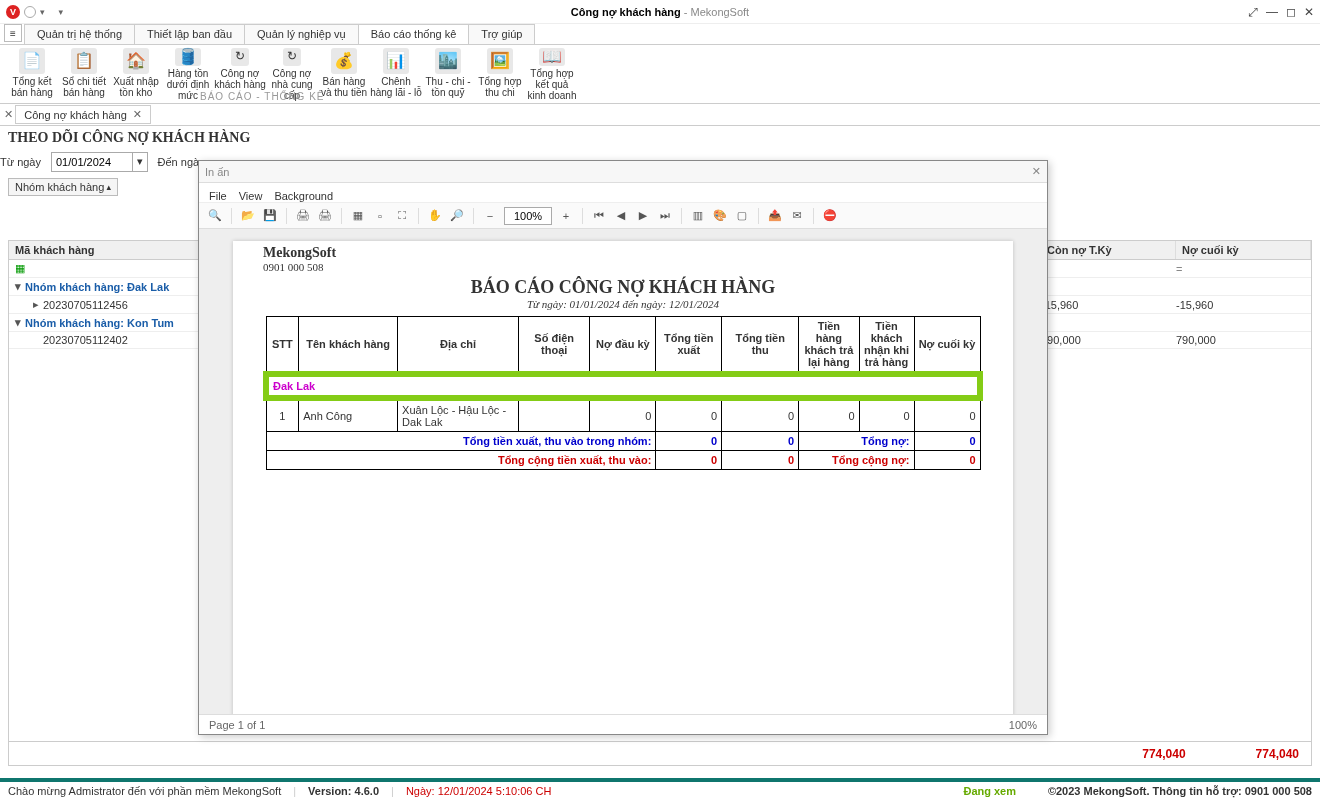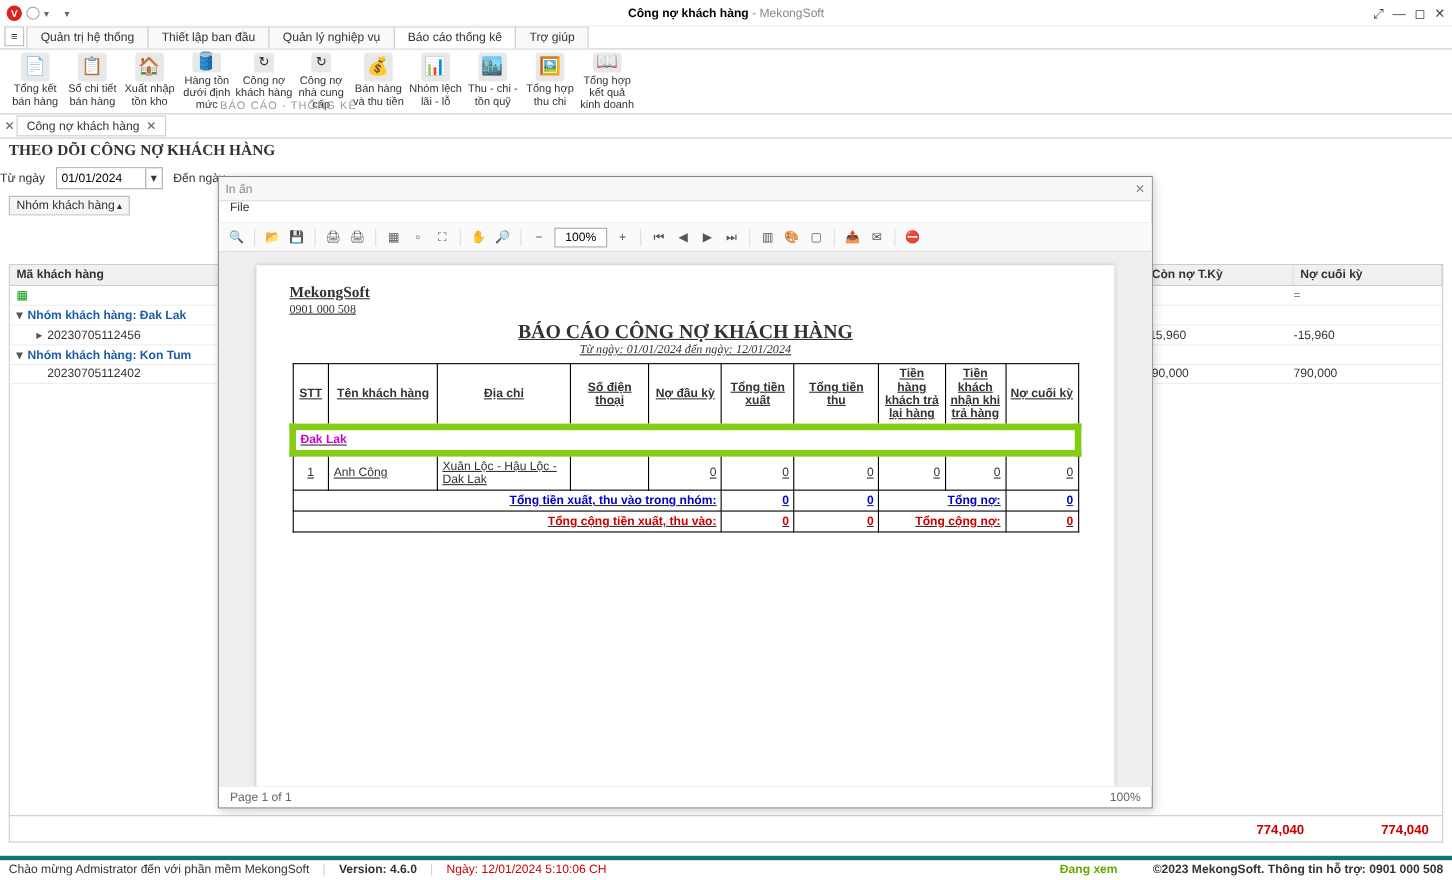--- a/index.html
+++ b/index.html
@@ -134,7 +134,7 @@
     </div>
   <div class="ribbon-item">
       <div class="ricon">📊</div>
-      <span>Nhóm lệch lãi - lỗ</span>
+      <span>Chênh hàng lãi - lỗ</span>
     </div>
   <div class="ribbon-item">
       <div class="ricon">🏙️</div>

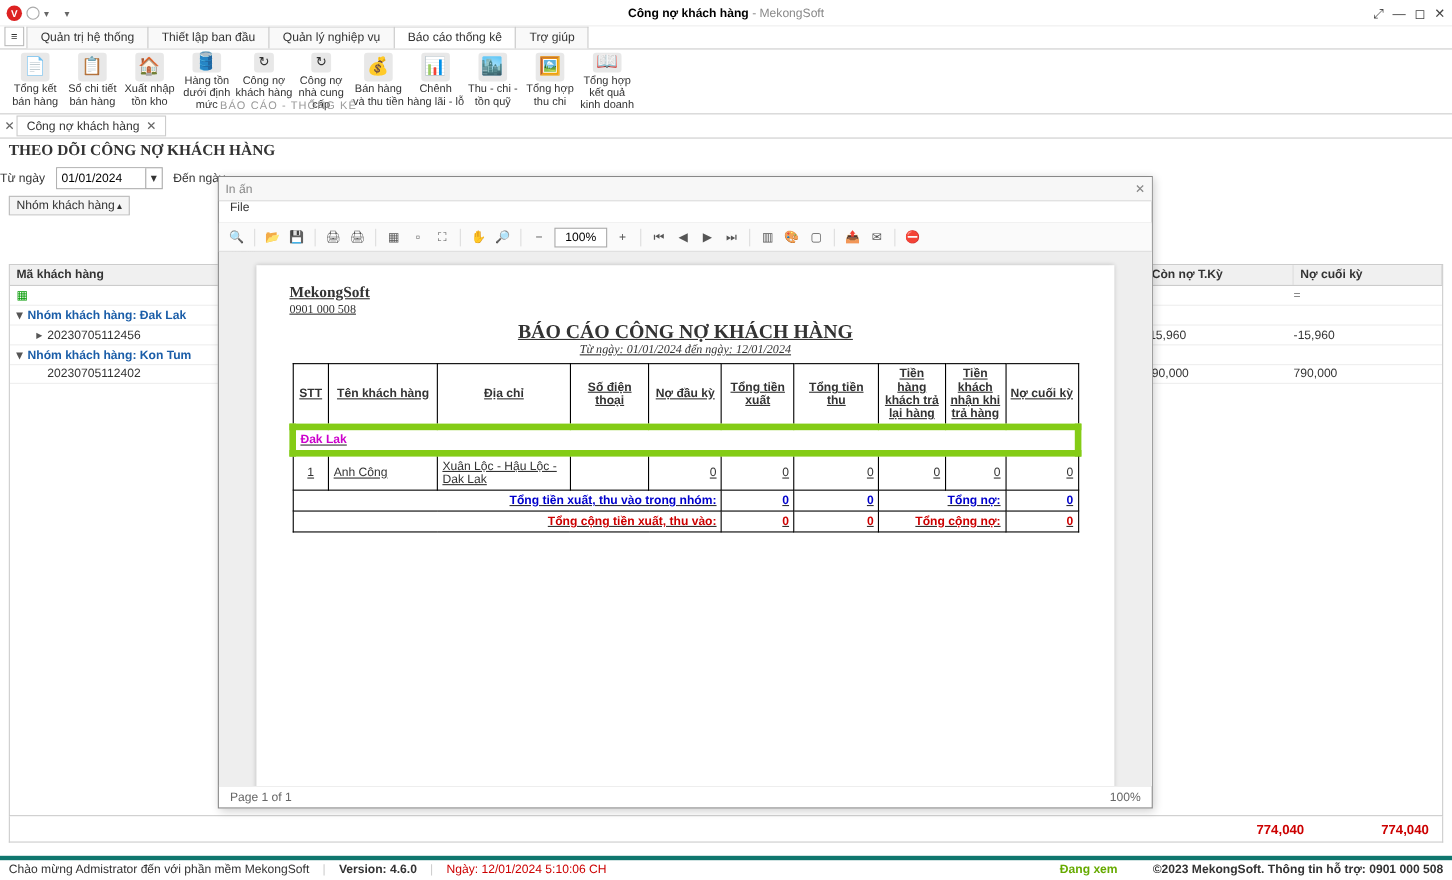--- a/index.html
+++ b/index.html
@@ -52,7 +52,7 @@
 .dlg { position: absolute; top: 160px; left: 198px; width: 850px; height: 575px; background: #fff; border: 1px solid #888; box-shadow: 2px 2px 8px rgba(0,0,0,0.2); display: flex; flex-direction: column; }
 .dlg-title { height: 22px; display: flex; align-items: center; padding: 0 6px; border-bottom: 1px solid #ddd; background: #f7f7f7; font-size: 11px; color: #888; }
 .dlg-title .dclose { margin-left: auto; cursor: pointer; color: #888; }
-.dlg-menu { height: 20px; display: flex; gap: 28px; align-items: flex-start; padding: 0 10px; font-size: 11px; border-bottom: 1px solid #eee; flex-direction: column; }
+.dlg-menu { height: 20px; display: flex; gap: 12px; align-items: flex-end; padding: 0 10px; font-size: 11px; border-bottom: 1px solid #eee; }
 .dlg-toolbar { height: 26px; display: flex; gap: 6px; align-items: center; padding: 0 8px; border-bottom: 1px solid #ddd; background: #fafafa; }
 .dlg-toolbar .tb { width: 16px; height: 16px; display: flex; align-items: center; justify-content: center; font-size: 11px; color: #555; cursor: pointer; }
 .dlg-toolbar .tbsep { width: 1px; height: 16px; background: #ddd; margin: 0 2px; }

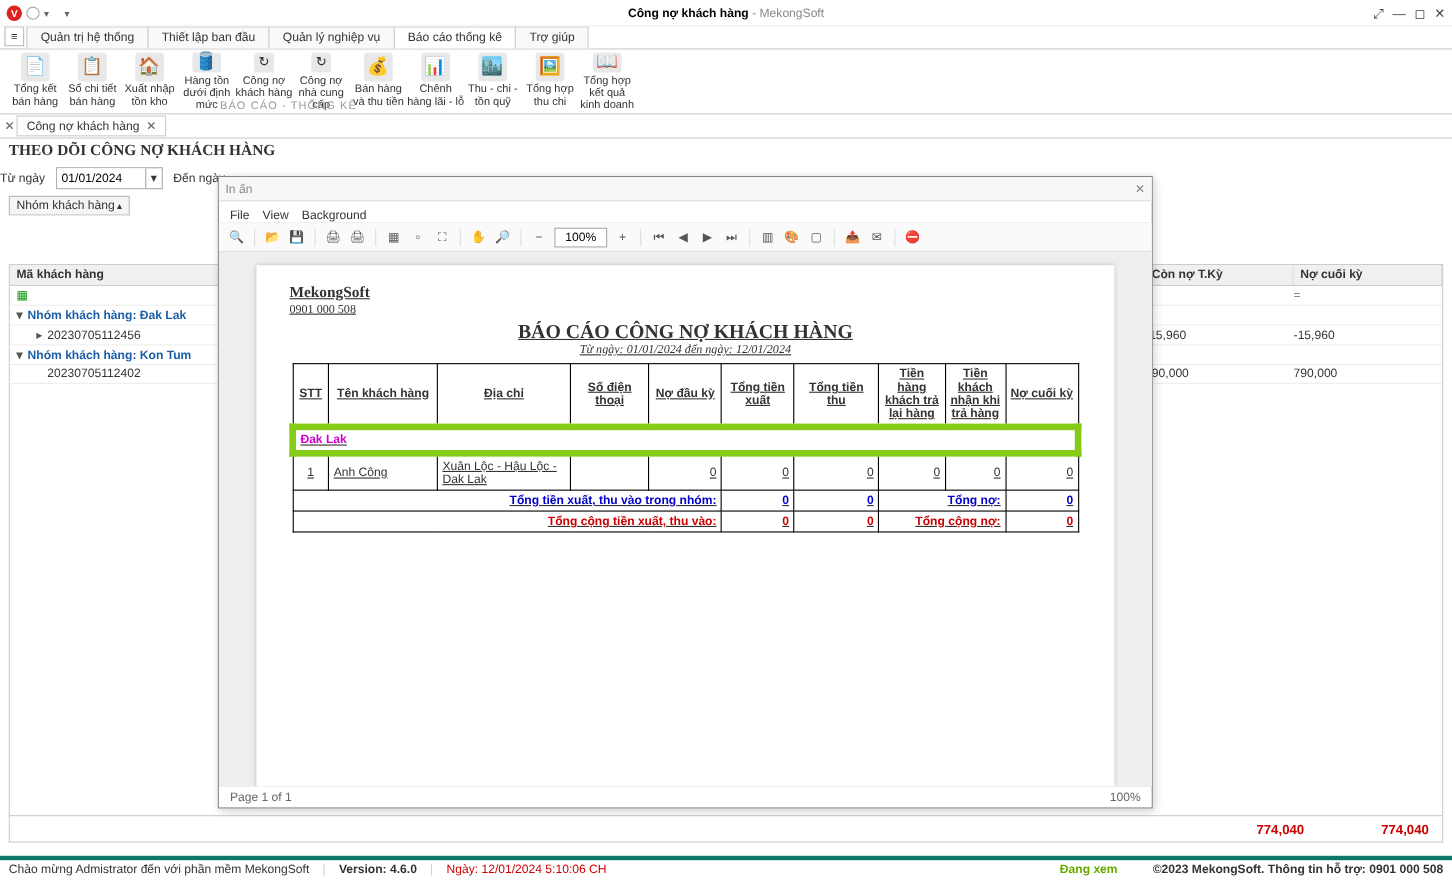--- a/index.html
+++ b/index.html
@@ -58,7 +58,7 @@
 .dlg-toolbar .tbsep { width: 1px; height: 16px; background: #ddd; margin: 0 2px; }
 .dlg-toolbar .zoom { width: 48px; height: 18px; border: 1px solid #aaa; font-size: 11px; text-align: center; }
 .dlg-body { flex: 1; background: #eee; overflow: auto; padding: 12px 20px; }
-.paper { background: #fff; width: 780px; min-height: 480px; margin: 0 auto; box-shadow: 0 0 4px rgba(0,0,0,0.2); padding: 18px 30px; text-decoration: underline; }
+.paper { background: #fff; width: 780px; min-height: 480px; margin: 0 auto; box-shadow: 0 0 4px rgba(0,0,0,0.2); padding: 4px 30px; }
 .paper .co-name { font-family: 'Times New Roman', serif; font-weight: bold; font-size: 14px; }
 .paper .co-addr, .paper .co-phone { font-family: 'Times New Roman', serif; font-size: 11px; }
 .paper .rpt-title { text-align: center; font-family: 'Times New Roman', serif; font-weight: bold; font-size: 18px; margin-top: 4px; }

